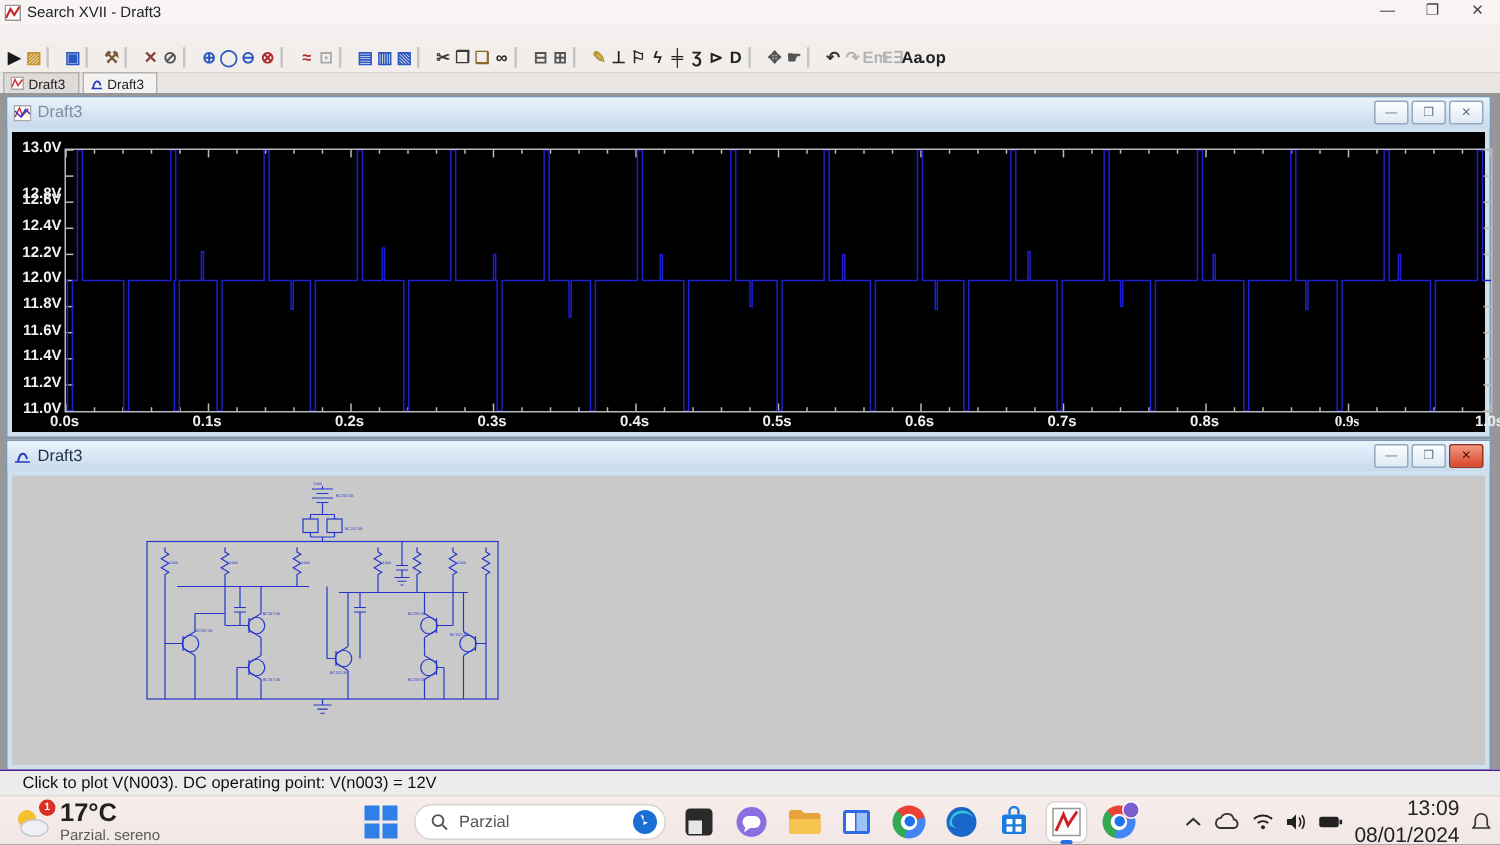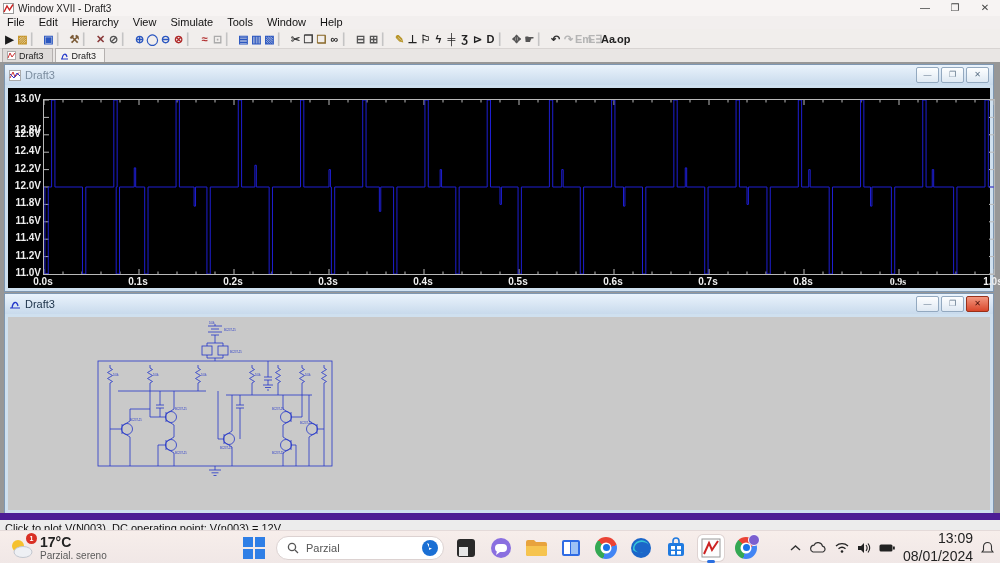--- a/index.html
+++ b/index.html
@@ -94,7 +94,7 @@
           <polyline points="1,9 4,3 6.5,7 10,1.5" fill="none" stroke="#c22" stroke-width="1.4"></polyline>
         </svg>
     </span>
-    <span>Window XVII - Draft3</span>
+    <span>Search XVII - Draft3</span>
     <span class="win-ctrls">
       <span class="win-ctrl">—</span>
       <span class="win-ctrl">❐</span>

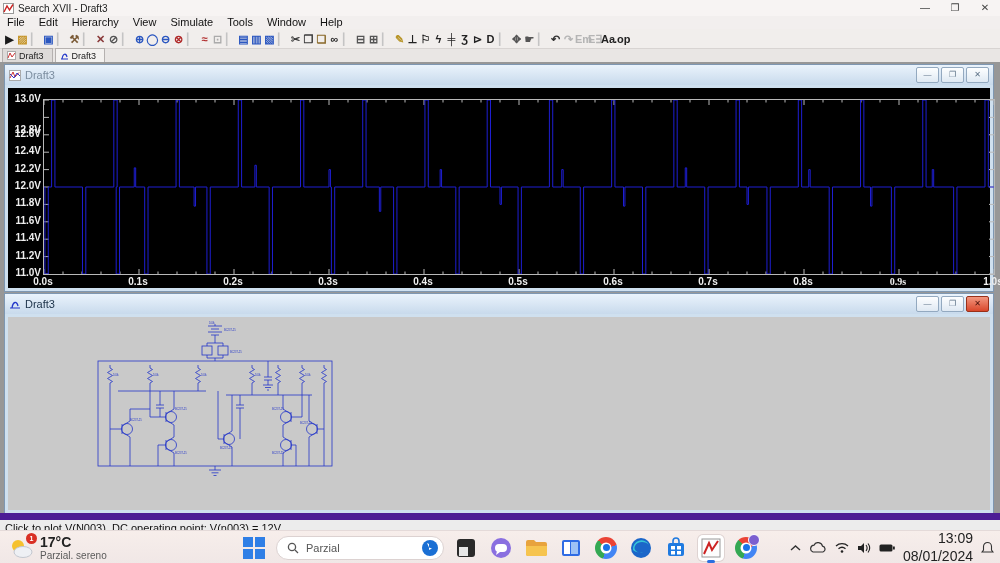--- a/index.html
+++ b/index.html
@@ -102,24 +102,6 @@
     </span>
   </div>
 
-  <div class="menubar">
-
-      <span class="menu-item">File</span>
-
-      <span class="menu-item">Edit</span>
-
-      <span class="menu-item">Hierarchy</span>
-
-      <span class="menu-item">View</span>
-
-      <span class="menu-item">Simulate</span>
-
-      <span class="menu-item">Tools</span>
-
-      <span class="menu-item">Window</span>
-
-      <span class="menu-item">Help</span>
-    </div>
 
   <div class="toolbar">
 

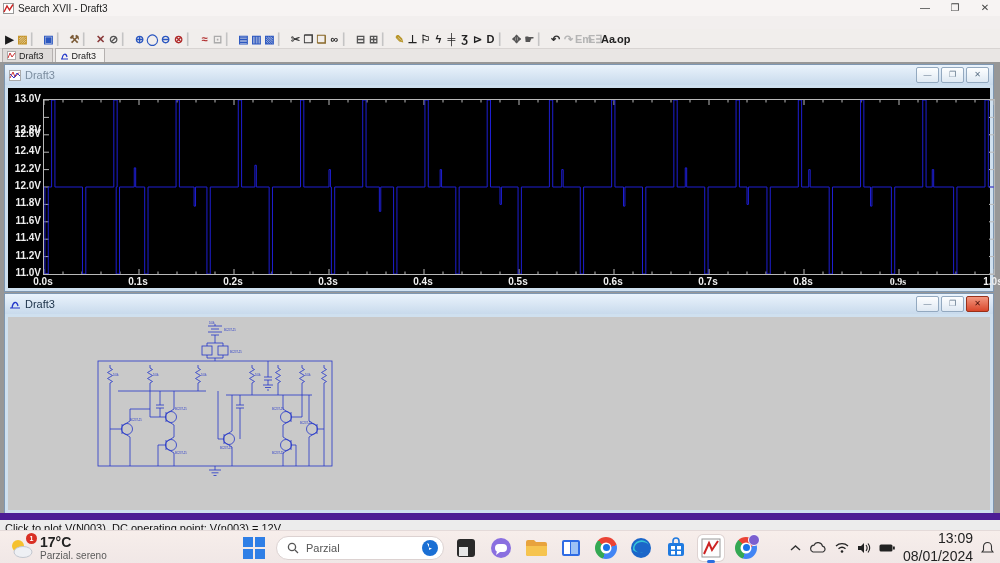--- a/index.html
+++ b/index.html
@@ -50,7 +50,7 @@
   .schem-client svg text{font-family:"Liberation Sans",sans-serif;}
   
   .statusbar{position:absolute;left:0;top:513px;width:100%;height:17px;background:#ececec;
-    border-top:7px solid #4c1d95;font-size:11px;color:#111;line-height:17px;padding-left:5px;box-sizing:border-box;}
+    border-top:1px solid #4c1d95;font-size:11px;color:#111;line-height:17px;padding-left:15px;box-sizing:border-box;}
   
   .taskbar{position:absolute;left:0;top:530px;width:100%;height:33px;
     background:linear-gradient(#f7eeeb,#f0e7e6);border-top:1px solid #e4dad9;}

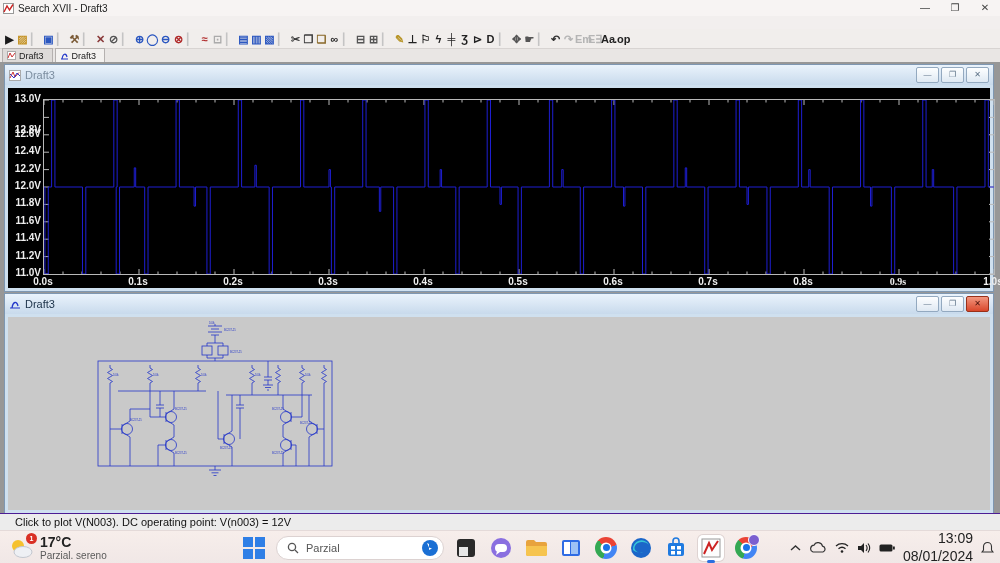--- a/index.html
+++ b/index.html
@@ -59,7 +59,7 @@
   .wbadge{position:absolute;right:-3px;top:-3px;width:11px;height:11px;border-radius:50%;
     background:#d93025;color:#fff;font-size:7px;font-weight:bold;text-align:center;line-height:11px;}
   .wtxt{display:flex;flex-direction:column;justify-content:center;line-height:1.15;}
-  .wtemp{font-size:14px;color:#222;font-weight:bold;}
+  .wtemp{font-size:17px;color:#222;font-weight:bold;}
   .wcond{font-size:10px;color:#5a5a5a;}
   .tb-center{position:absolute;left:50%;top:0;transform:translateX(-50%);height:33px;
     display:flex;align-items:center;gap:9px;}

